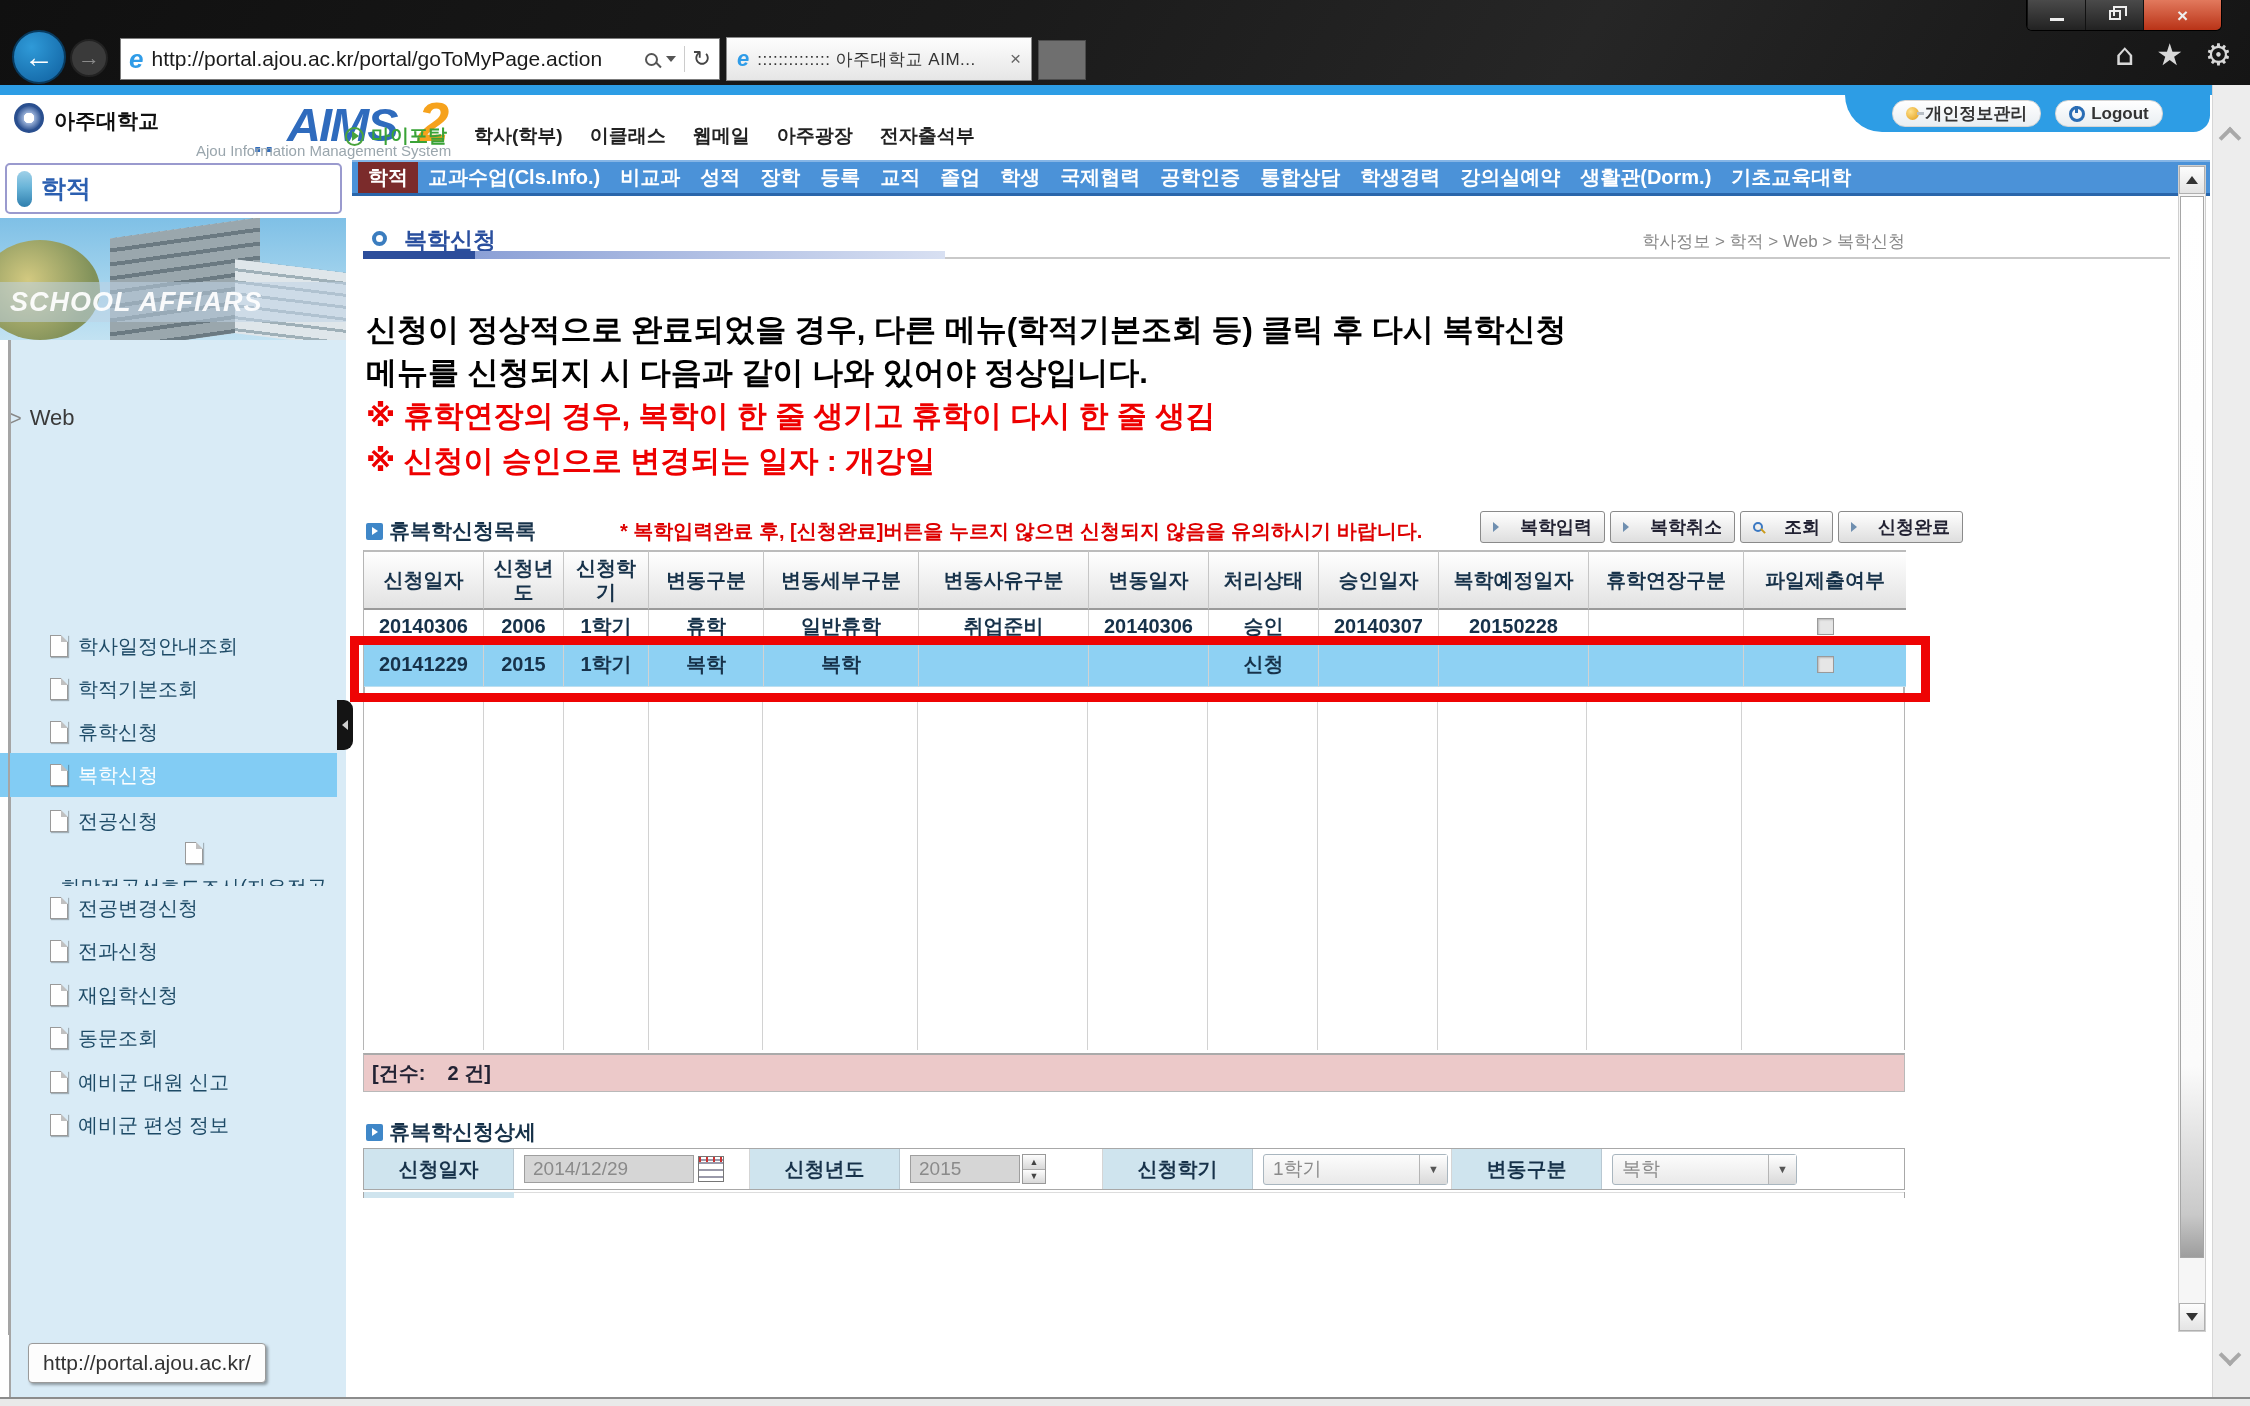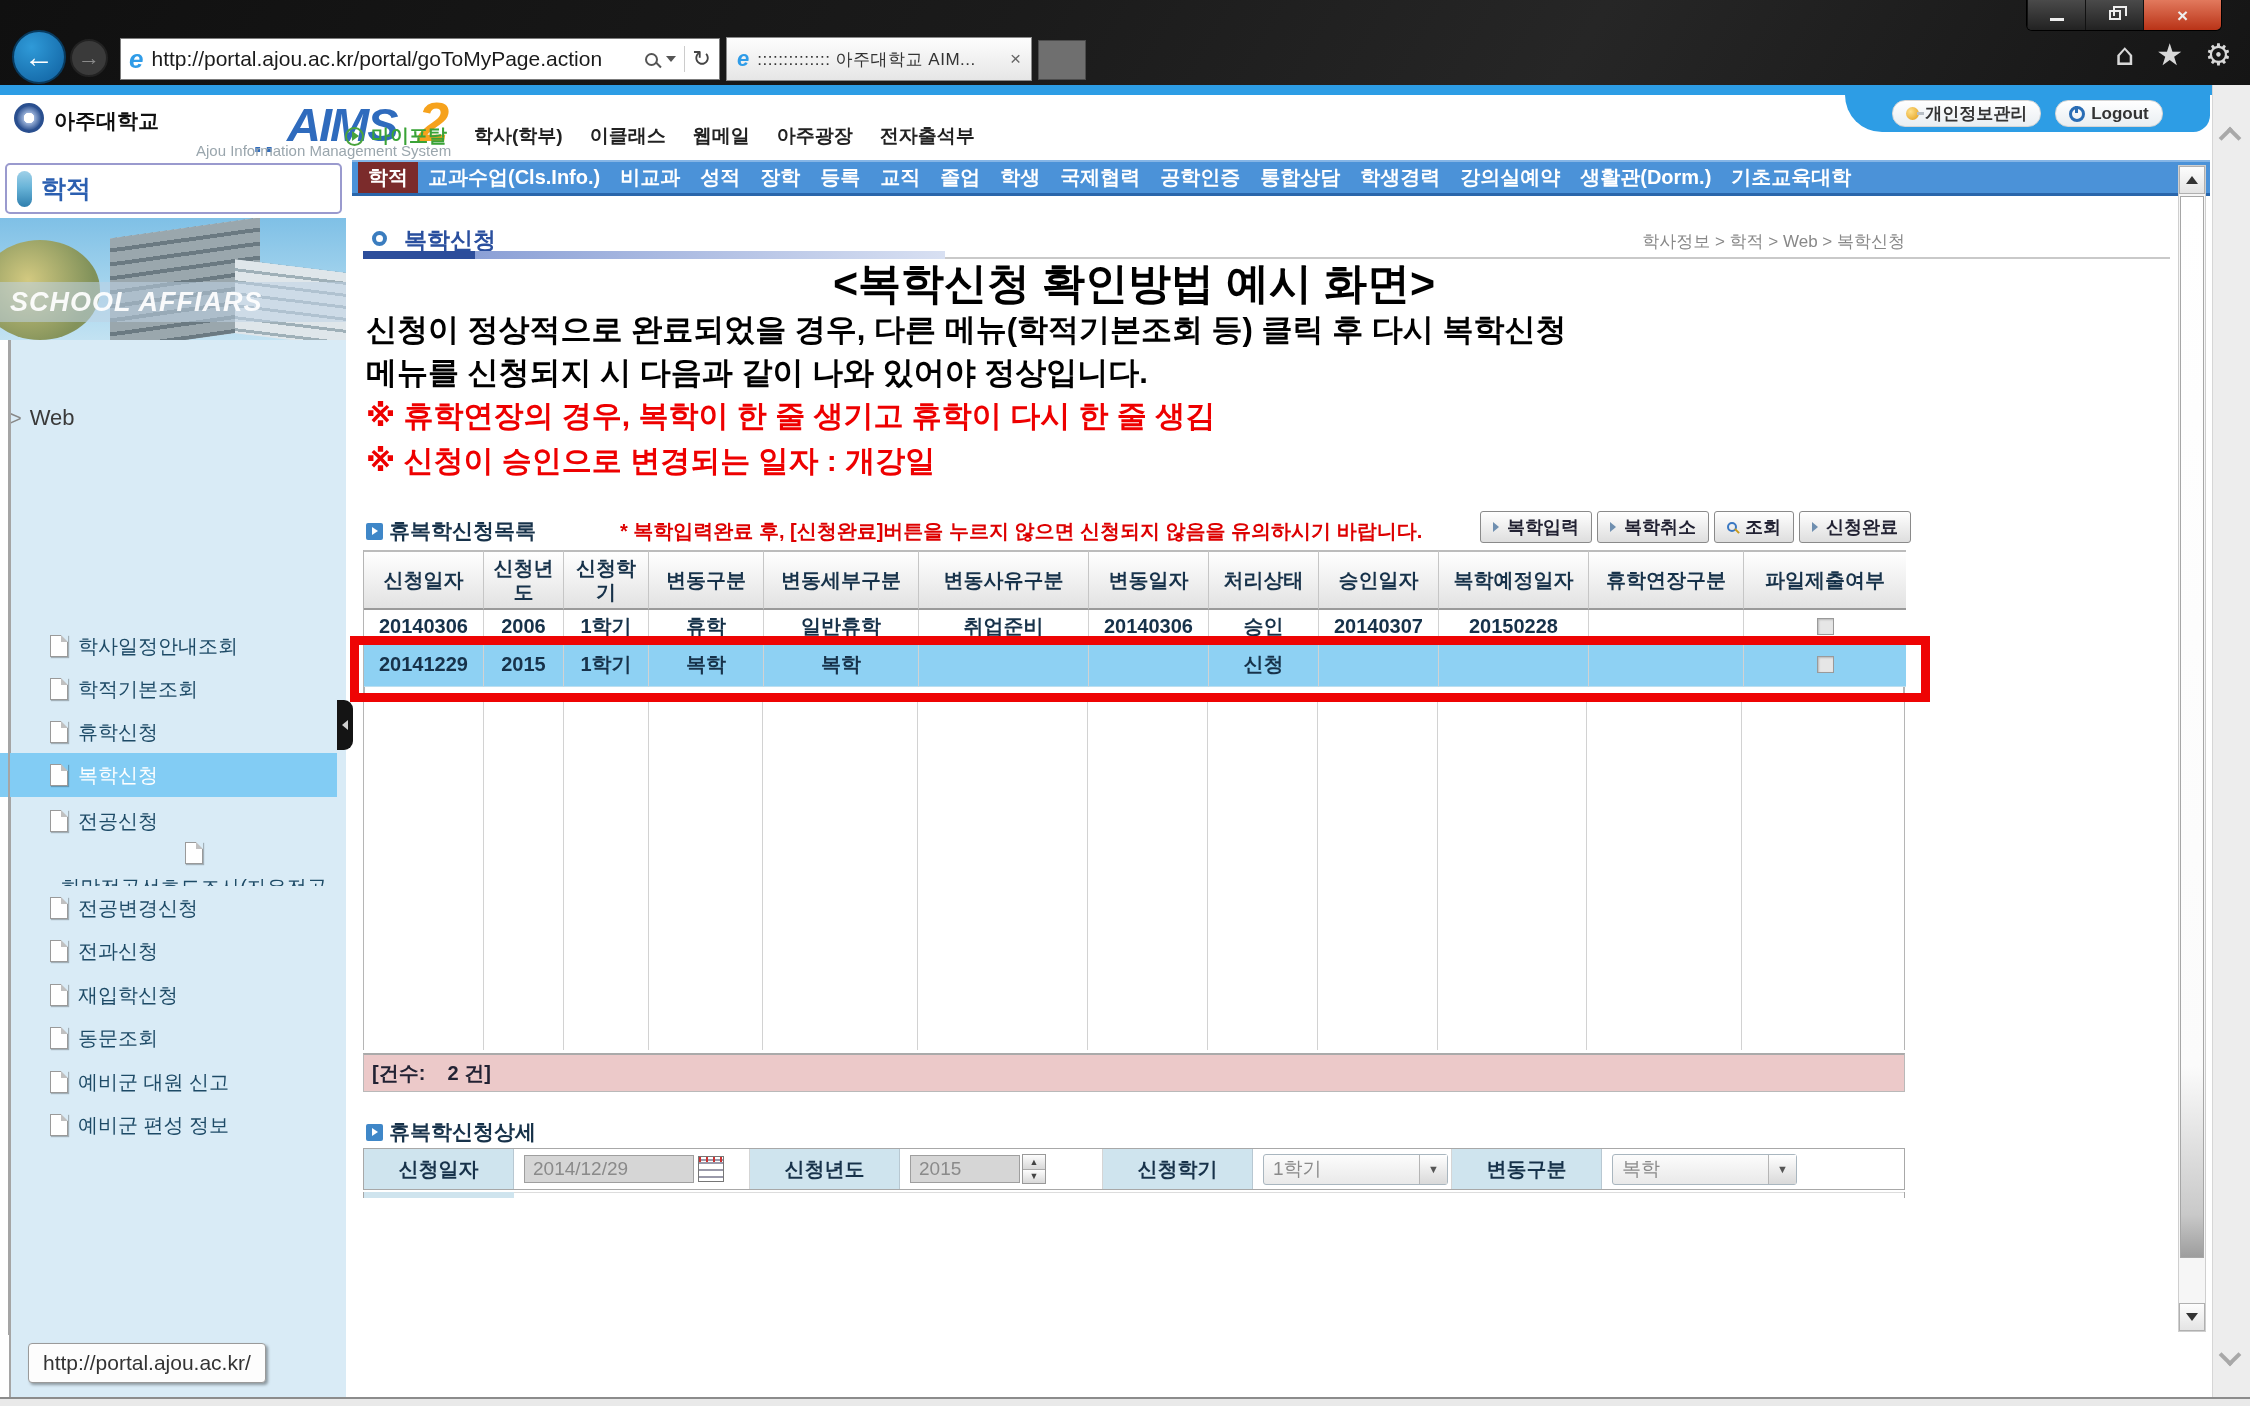--- a/index.html
+++ b/index.html
@@ -416,7 +416,6 @@
       <div class="rule-seg2"></div>
     </div>
 
-    <div class="big-heading">&lt;복학신청 확인방법 예시 화면&gt;</div>
     <div class="desc1">신청이 정상적으로 완료되었을 경우, 다른 메뉴(학적기본조회 등) 클릭 후 다시 복학신청</div>
     <div class="desc2">메뉴를 신청되지 시 다음과 같이 나와 있어야 정상입니다.</div>
     <div class="note1">※ 휴학연장의 경우, 복학이 한 줄 생기고 휴학이 다시 한 줄 생김</div>

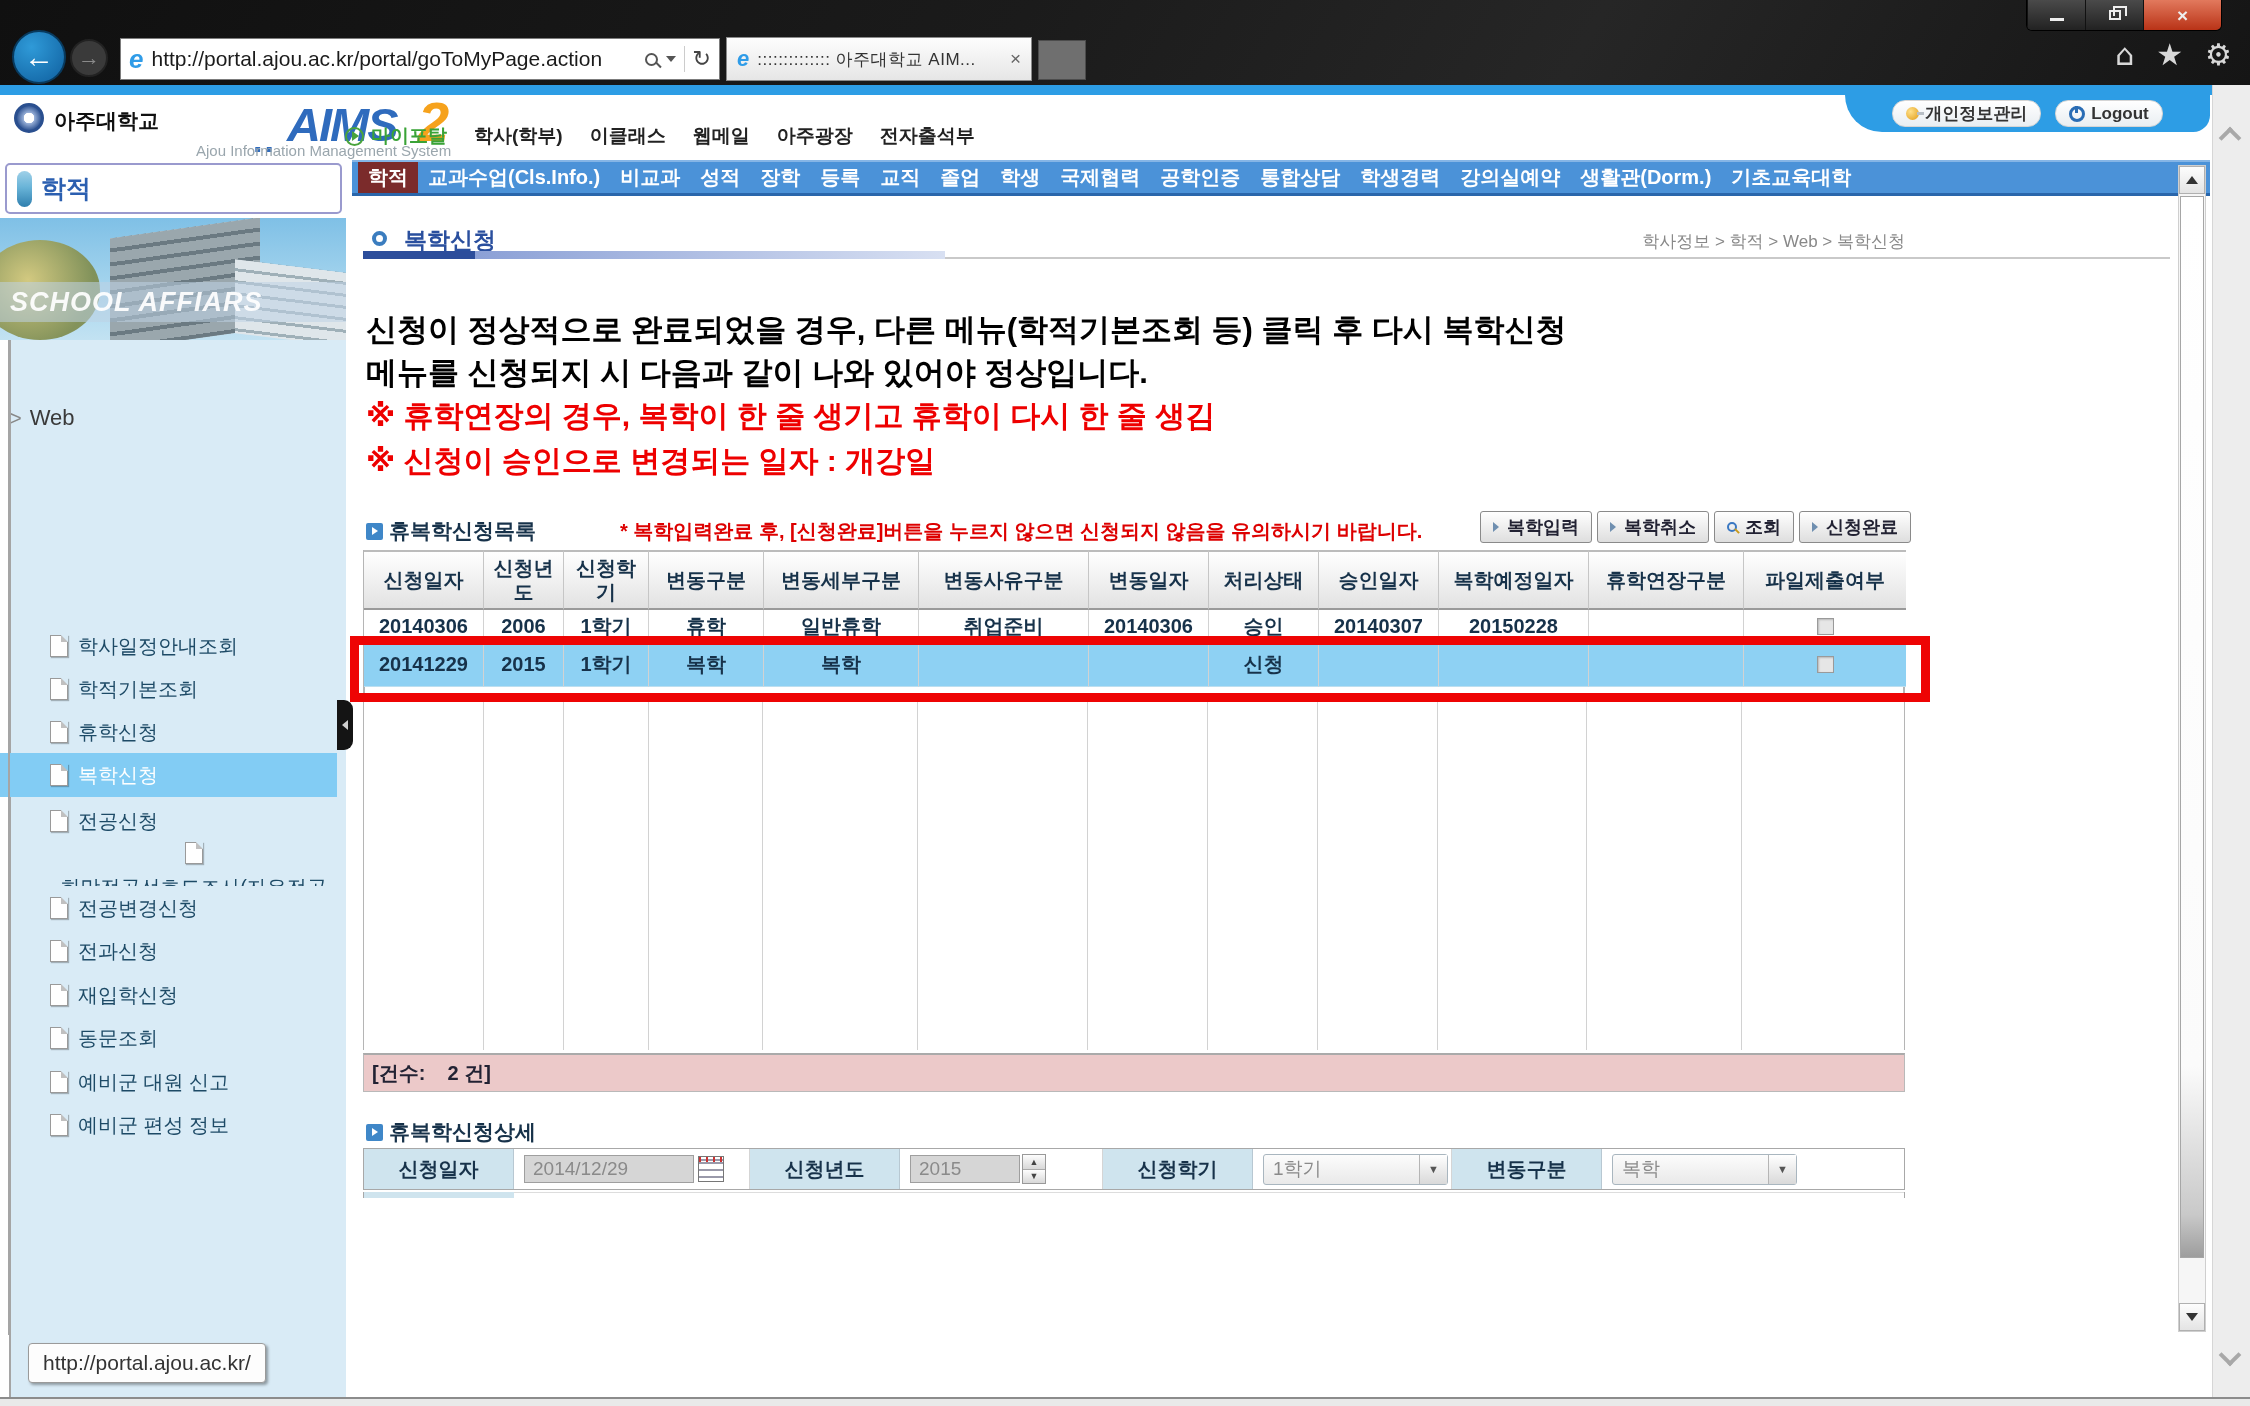--- a/index.html
+++ b/index.html
@@ -149,7 +149,7 @@
   .list-warning { position:absolute; left:620px; top:433px; font-size:20px; font-weight:bold; color:#dd0000; white-space:nowrap; }
   .btn-row { position:absolute; left:1480px; top:426px; display:flex; gap:5px; }
   .gbtn { height:32px; background:linear-gradient(#ffffff,#dedede); border:1px solid #8a8a8a; border-radius:3px;
-    display:flex; align-items:center; gap:8px; padding:0 12px; font-size:18px; font-weight:bold; color:#223; white-space:nowrap; }
+    display:flex; align-items:center; gap:21px; padding:0 12px; font-size:18px; font-weight:bold; color:#223; white-space:nowrap; }
   .gbtn .arr { width:0; height:0; border-top:5px solid transparent; border-bottom:5px solid transparent;
     border-left:6px solid #6f8fb0; }
   .gbtn .mag2 { width:10px; height:10px; border:2px solid #3a78c2; border-radius:50%; position:relative; }

